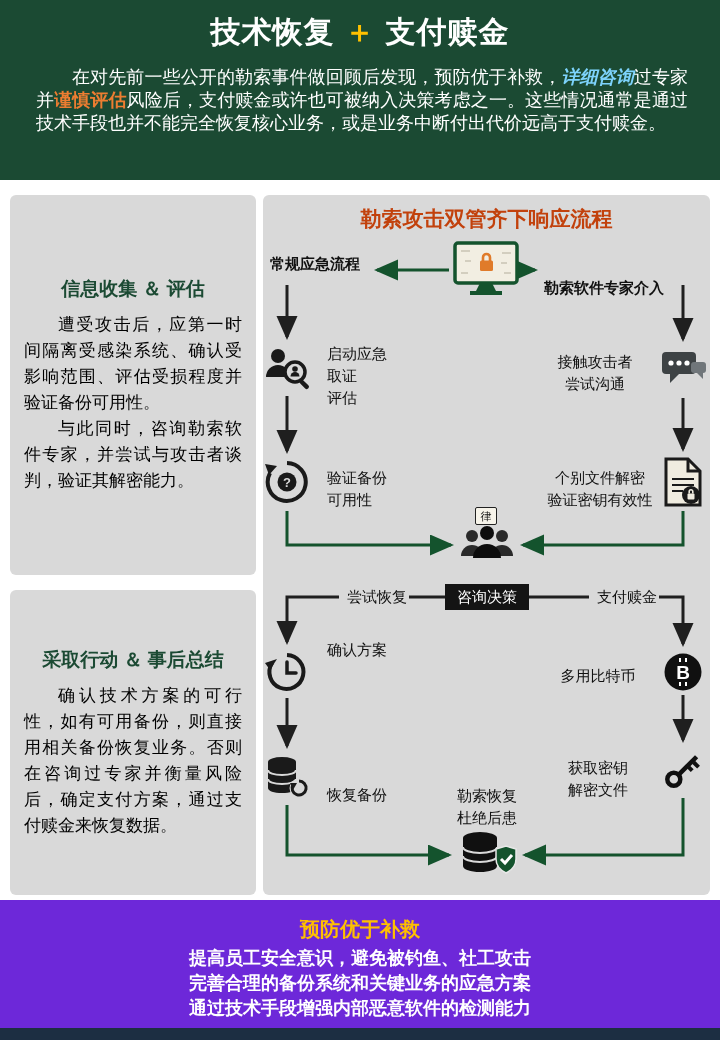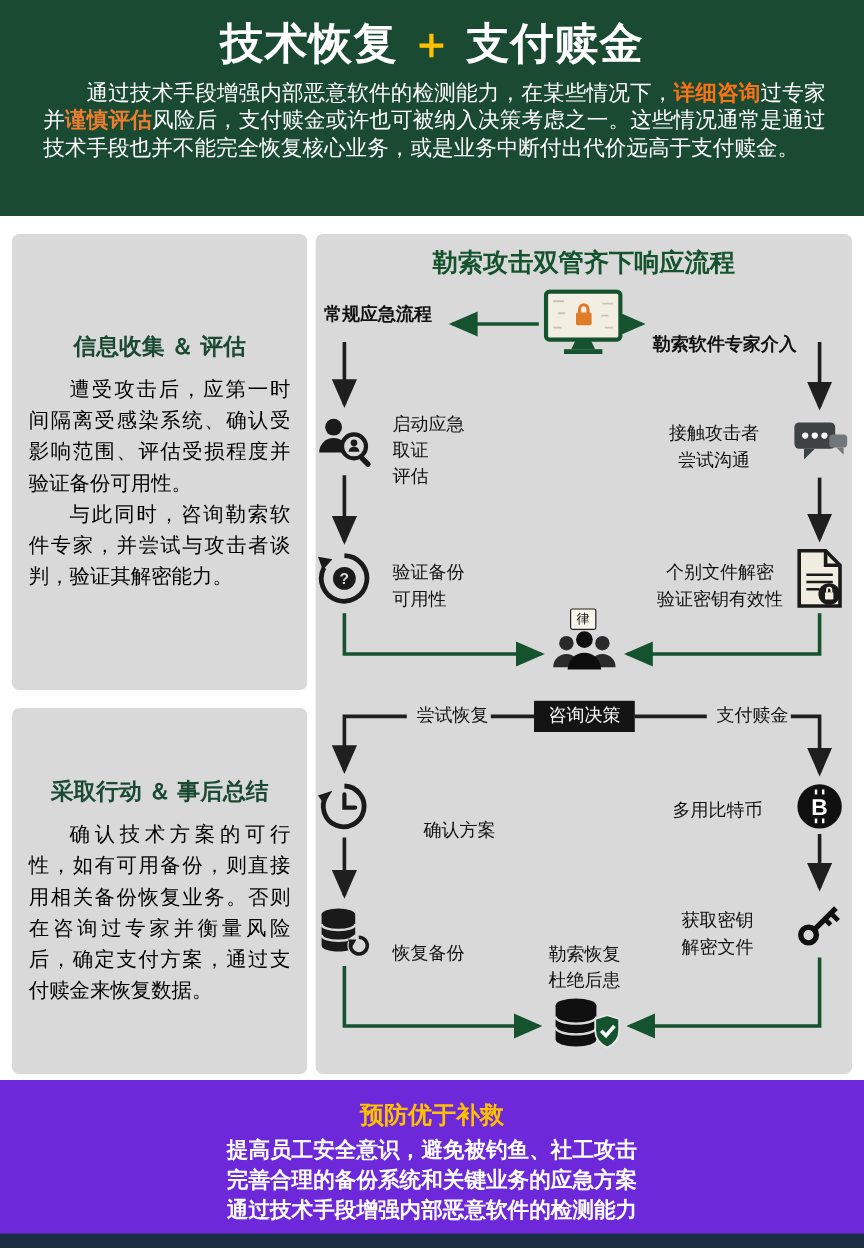--- a/index.html
+++ b/index.html
@@ -7,7 +7,7 @@
   .page{position:relative;width:720px;height:1040px;background:#ffffff;overflow:hidden;}
   .abs{position:absolute;}
   .header{left:0;top:0;width:720px;height:180px;background:#1b4a33;}
-  .page-title{top:12px;width:100%;text-align:center;color:#ffffff;font-size:36px;font-weight:bold;letter-spacing:1px;}
+  .page-title{top:12px;width:100%;text-align:center;color:#ffffff;font-size:30px;font-weight:bold;letter-spacing:1px;}
   .page-title .plus{color:#ffc000;margin:0 10px;}
   .intro{left:36px;top:66px;width:652px;color:#ffffff;font-size:18px;line-height:23px;text-align:justify;text-indent:2em;}
   .hl1{color:#f97316;font-weight:bold;}

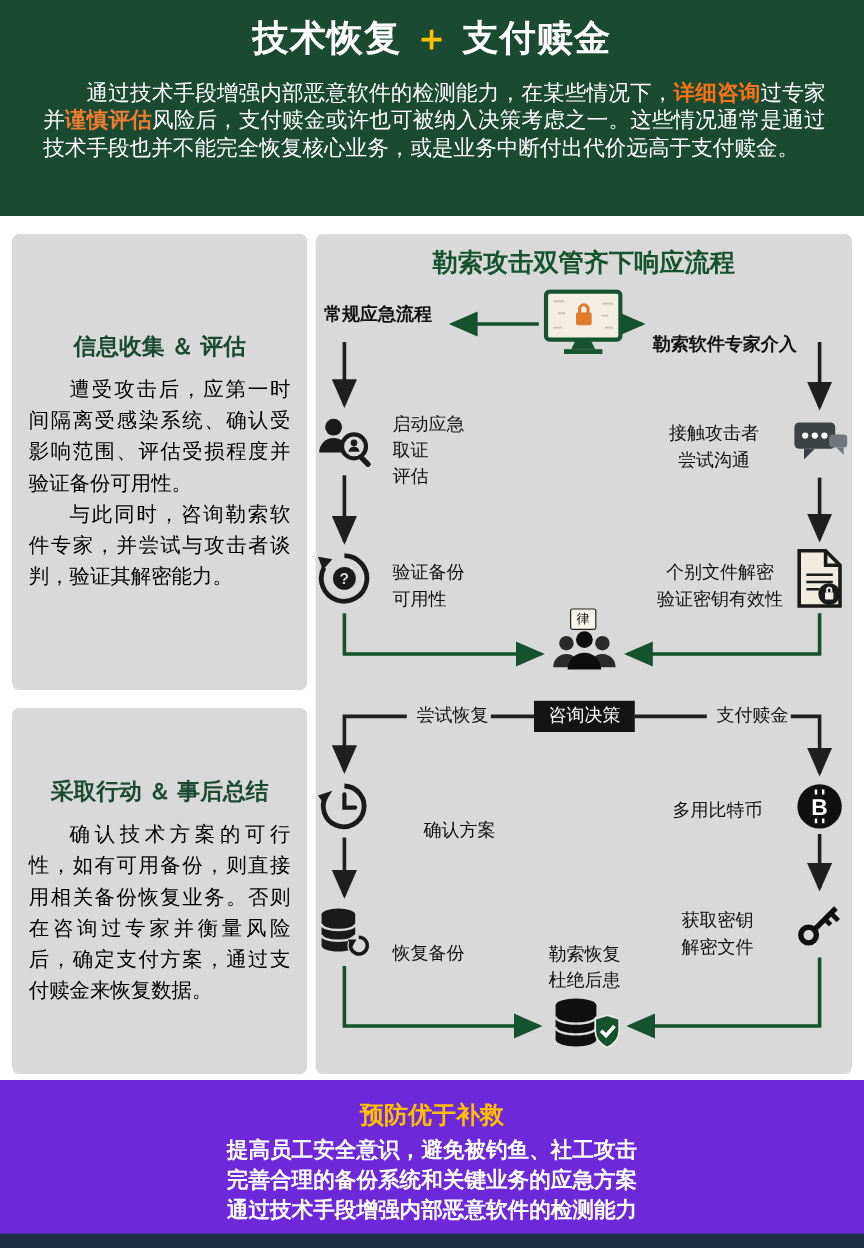--- a/index.html
+++ b/index.html
@@ -45,7 +45,7 @@
       <span>技术恢复</span><span class="plus">＋</span><span>支付赎金</span>
     </div>
     <div class="abs intro">
-      <span>通过技术手段增强内部恶意软件的检测能力，在某些情况下，</span><span class="hl1">详细咨询</span><span>过专家并</span><span class="hl2">谨慎评估</span><span>风险后，支付赎金或许也可被纳入决策考虑之一。这些情况通常是通过技术手段也并不能完全恢复核心业务，或是业务中断付出代价远高于支付赎金。</span>
+      <span>在对先前一些公开的勒索事件做回顾后发现，预防优于补救，</span><span class="hl1">详细咨询</span><span>过专家并</span><span class="hl2">谨慎评估</span><span>风险后，支付赎金或许也可被纳入决策考虑之一。这些情况通常是通过技术手段也并不能完全恢复核心业务，或是业务中断付出代价远高于支付赎金。</span>
     </div>
   </div>
 

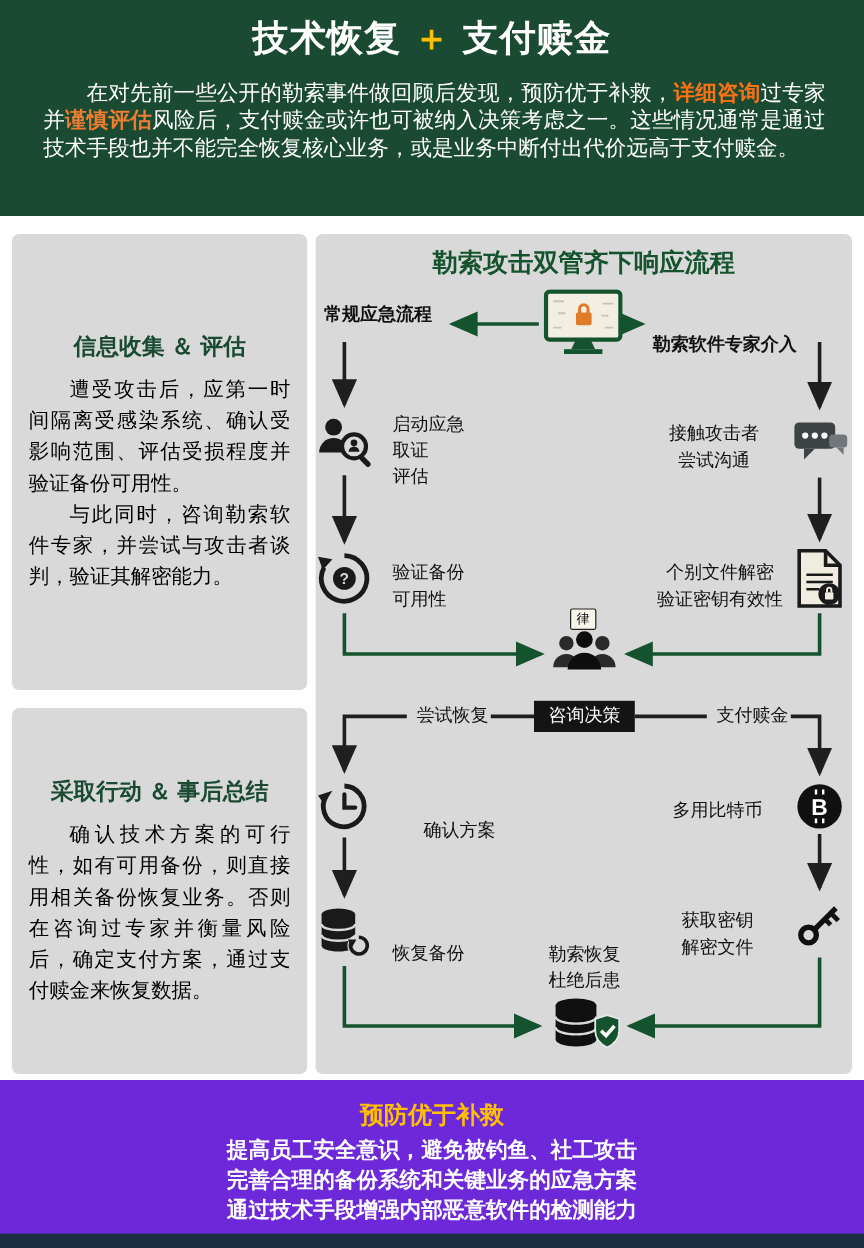--- a/index.html
+++ b/index.html
@@ -10,7 +10,7 @@
   .page-title{top:12px;width:100%;text-align:center;color:#ffffff;font-size:30px;font-weight:bold;letter-spacing:1px;}
   .page-title .plus{color:#ffc000;margin:0 10px;}
   .intro{left:36px;top:66px;width:652px;color:#ffffff;font-size:18px;line-height:23px;text-align:justify;text-indent:2em;}
-  .hl1{color:#f97316;font-weight:bold;}
+  .hl1{color:#7dd3fc;font-weight:bold;font-style:italic;}
   .hl2{color:#ed7d31;font-weight:bold;}
   .side-box{left:10px;width:246px;background:#d9d9d9;border-radius:6px;display:flex;flex-direction:column;justify-content:center;padding:16px 14px;box-sizing:border-box;}
   .side-box .box-title{color:#1b4a33;font-size:19px;font-weight:bold;text-align:center;margin-bottom:10px;}

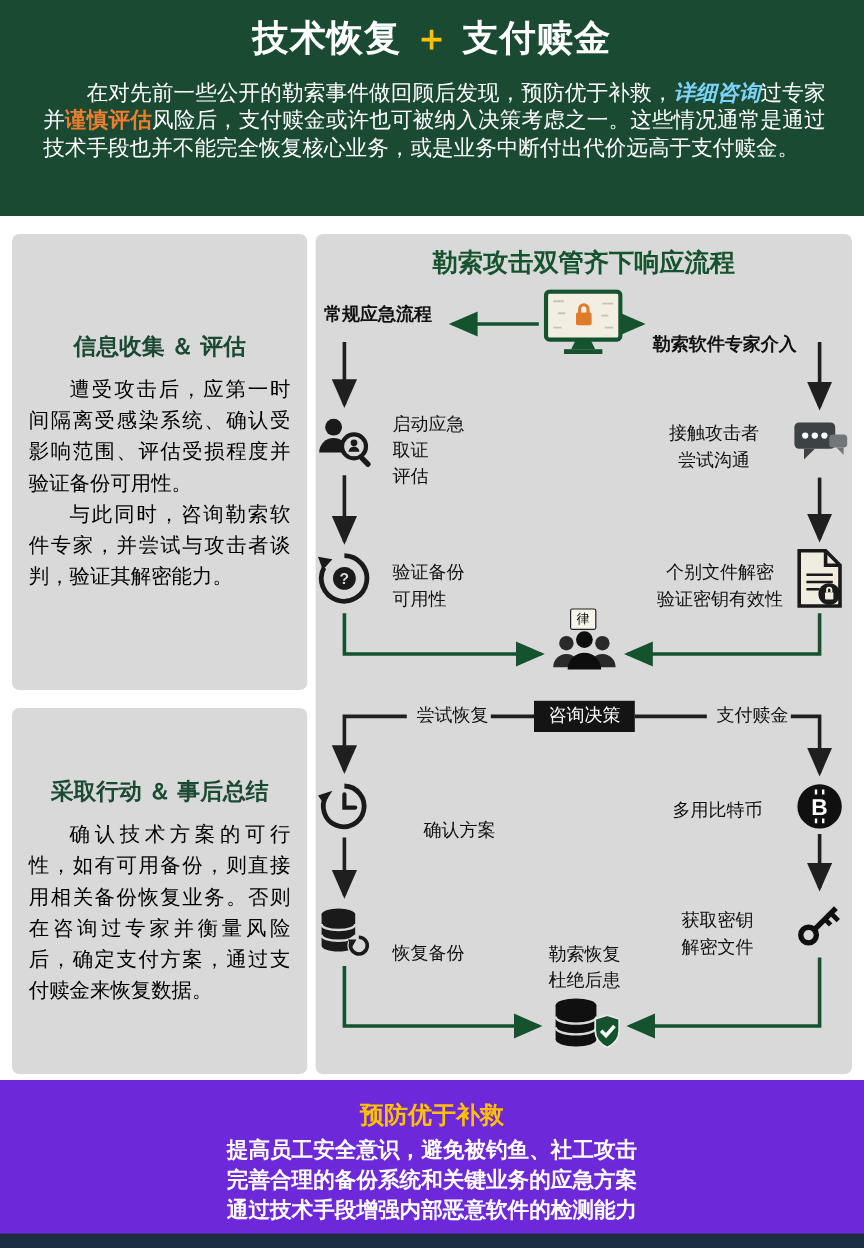--- a/index.html
+++ b/index.html
@@ -18,7 +18,7 @@
   .box1{top:195px;height:380px;}
   .box2{top:590px;height:305px;}
   .flow-panel{left:263px;top:195px;width:447px;height:700px;background:#d9d9d9;border-radius:6px;}
-  .flow-title{top:10px;width:100%;text-align:center;color:#14532d;font-size:21px;font-weight:bold;z-index:2;}
+  .flow-title{top:10px;width:100%;text-align:center;color:#c2410c;font-size:21px;font-weight:bold;z-index:2;}
   .flow-label{font-size:15px;color:#111;line-height:22px;white-space:pre-line;z-index:2;}
   .branch{font-weight:bold;text-align:center;}
   .ctr{text-align:center;}

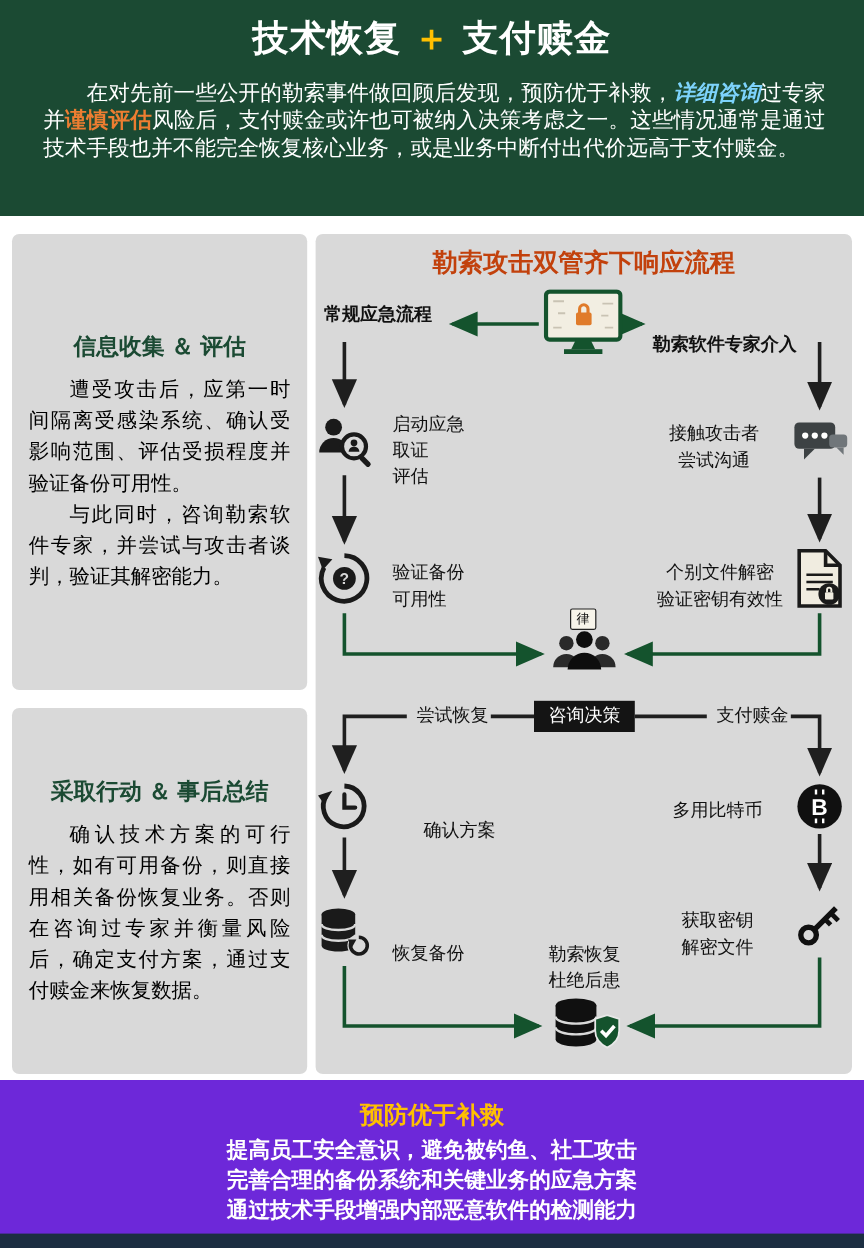--- a/index.html
+++ b/index.html
@@ -104,7 +104,7 @@
       </svg>
     </div>
 
-    <div class="abs flow-label branch" style="left:0px;top:58px;width:104px;font-family:Liberation Mono, monospace;">常规应急流程</div>
+    <div class="abs flow-label branch" style="left:0px;top:58px;width:104px;">常规应急流程</div>
     <div class="abs flow-label branch" style="left:274px;top:58px;width:134px;margin-top:24px;">勒索软件专家介入</div>
 
     <div class="abs icon" style="left:1px;top:150px;">

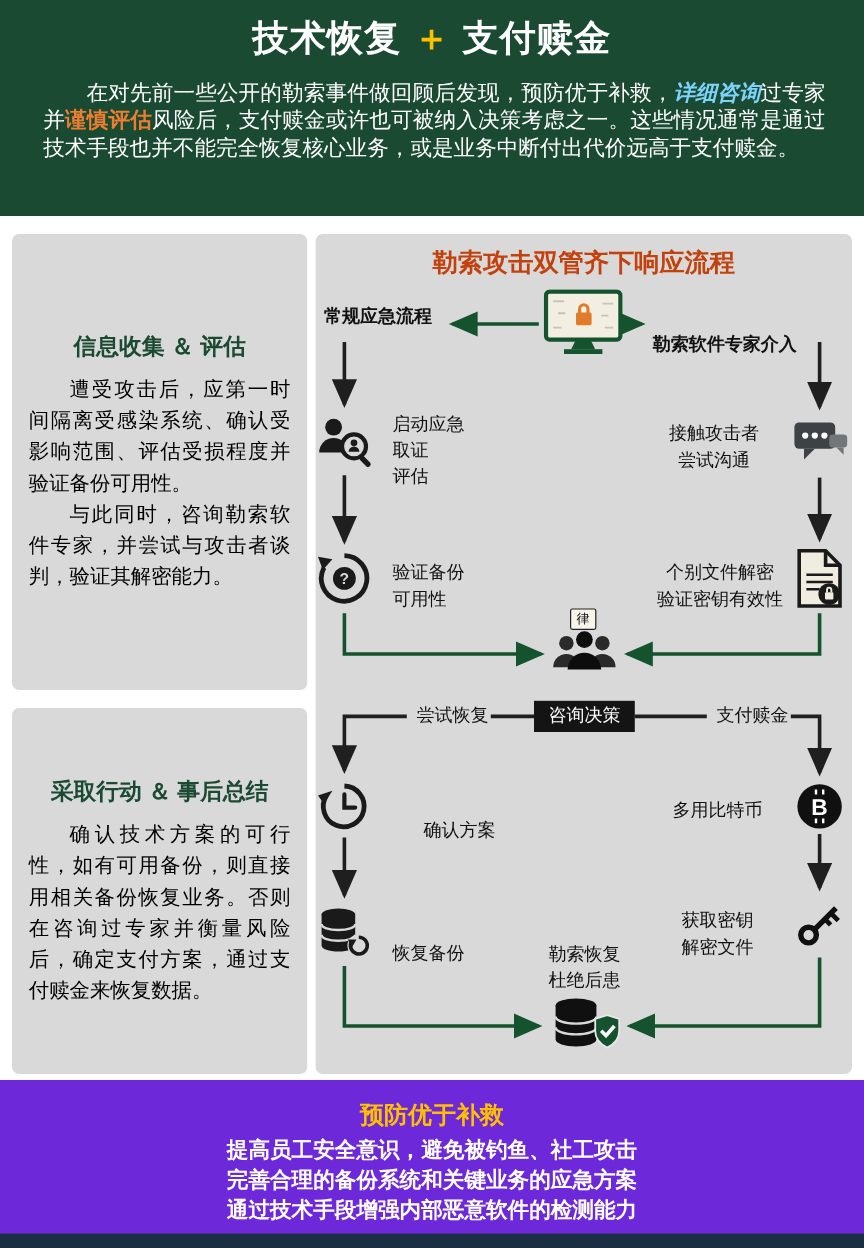--- a/index.html
+++ b/index.html
@@ -182,7 +182,7 @@
         <path d="M22 12 V23 H31" fill="none" stroke="#1a1a1a" stroke-width="3.5" stroke-linecap="round"></path>
       </svg>
     </div>
-    <div class="abs flow-label" style="left:64px;top:487px;margin-left:26px;">确认方案</div>
+    <div class="abs flow-label" style="left:64px;top:444px;">确认方案</div>
 
     <div class="abs icon" style="left:1px;top:559px;">
       <svg width="46" height="46" viewBox="0 0 46 46">

